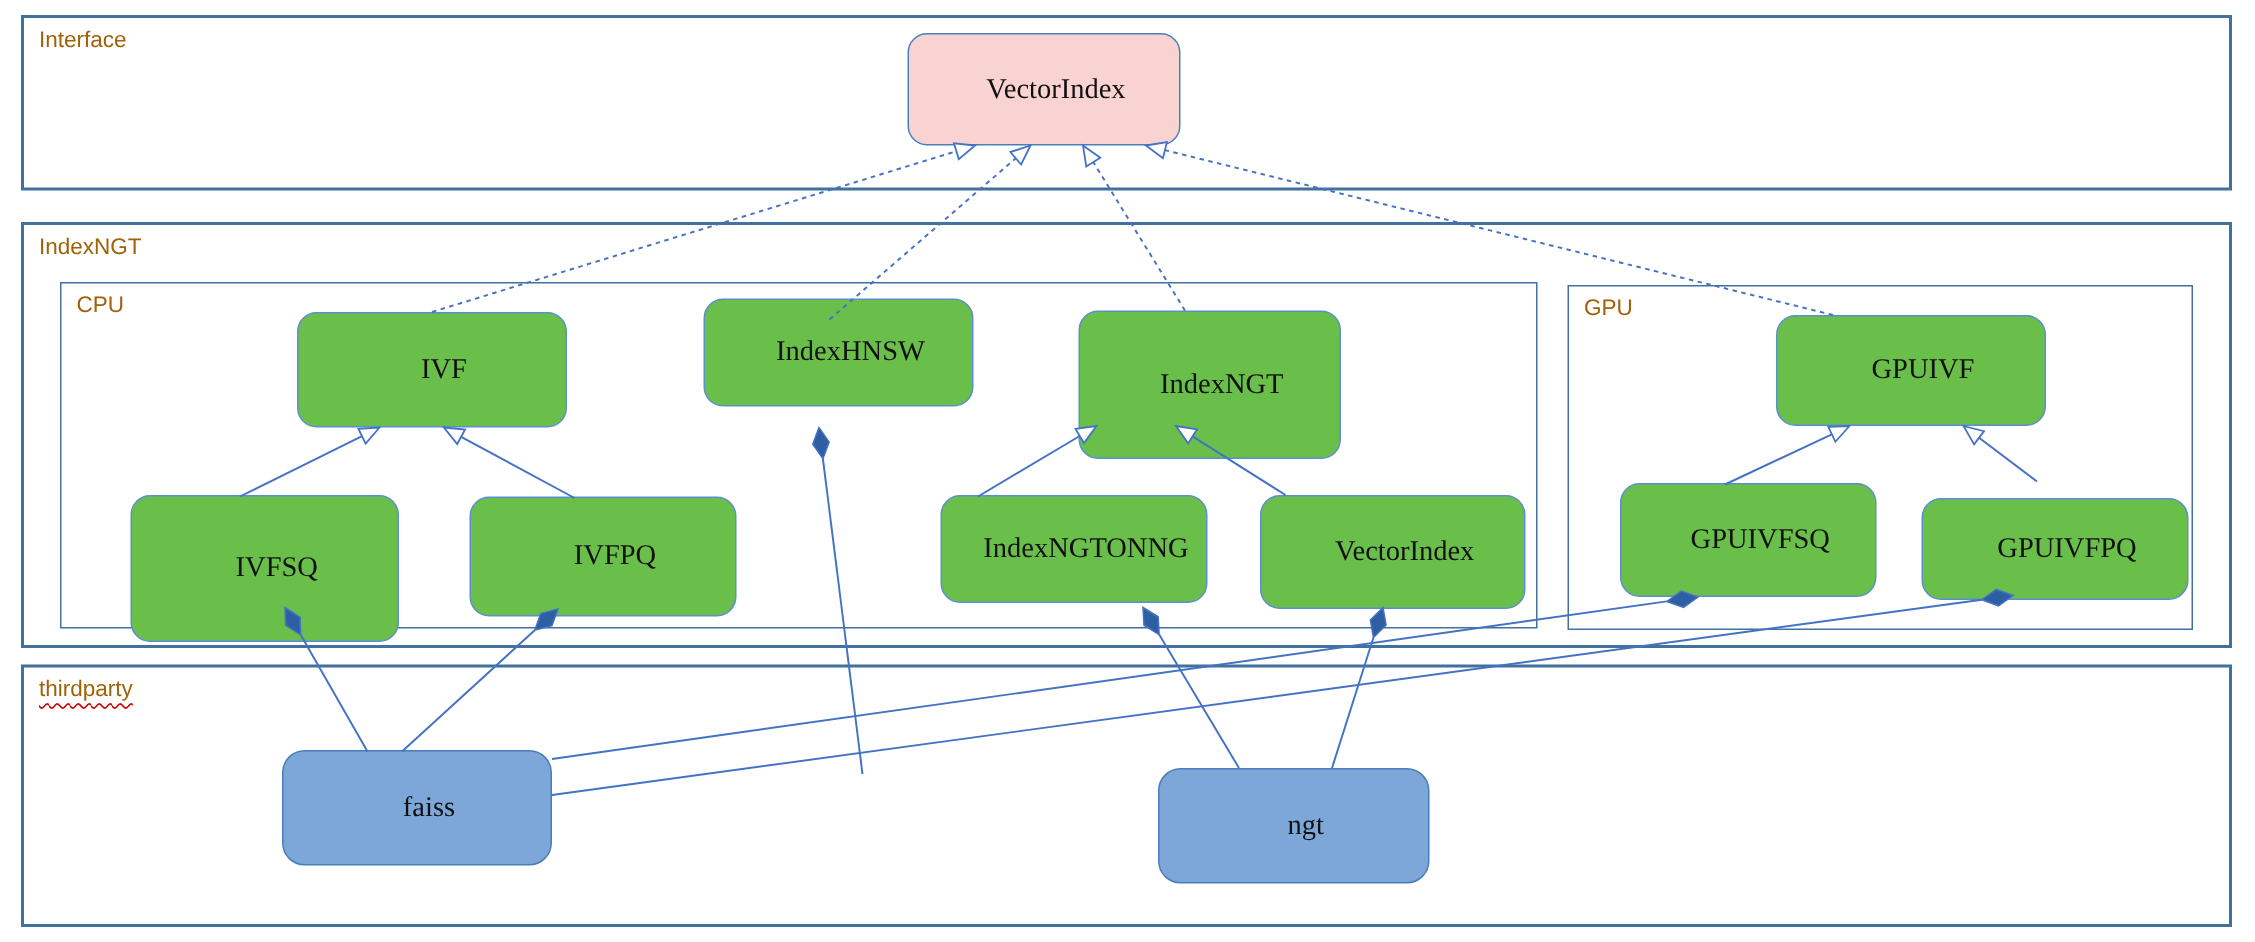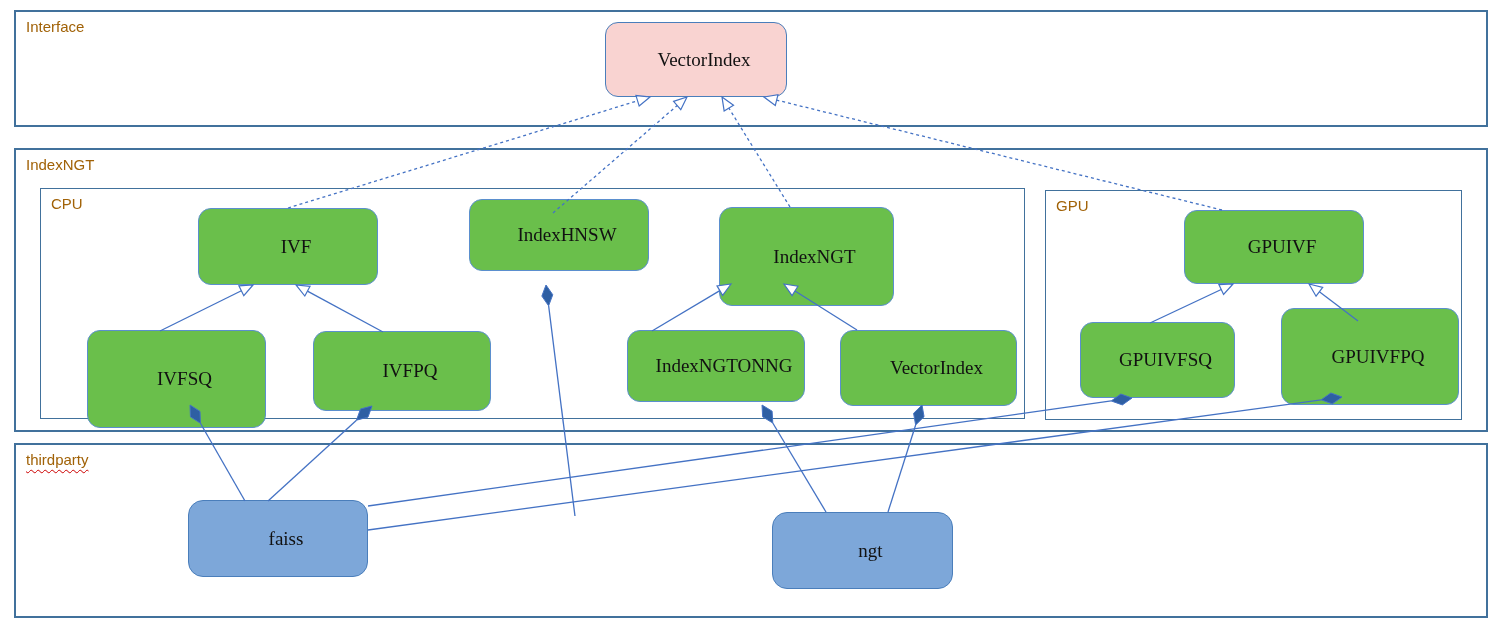--- a/index.html
+++ b/index.html
@@ -107,7 +107,7 @@
     <span>VectorIndex</span>
   </div>
 
-  <div class="node green" style="left:1066px;top:322px;width:155px;height:76px">
+  <div class="node green" style="left:1066px;top:322px;width:171px;height:76px">
     <span>GPUIVFSQ</span>
   </div>
 

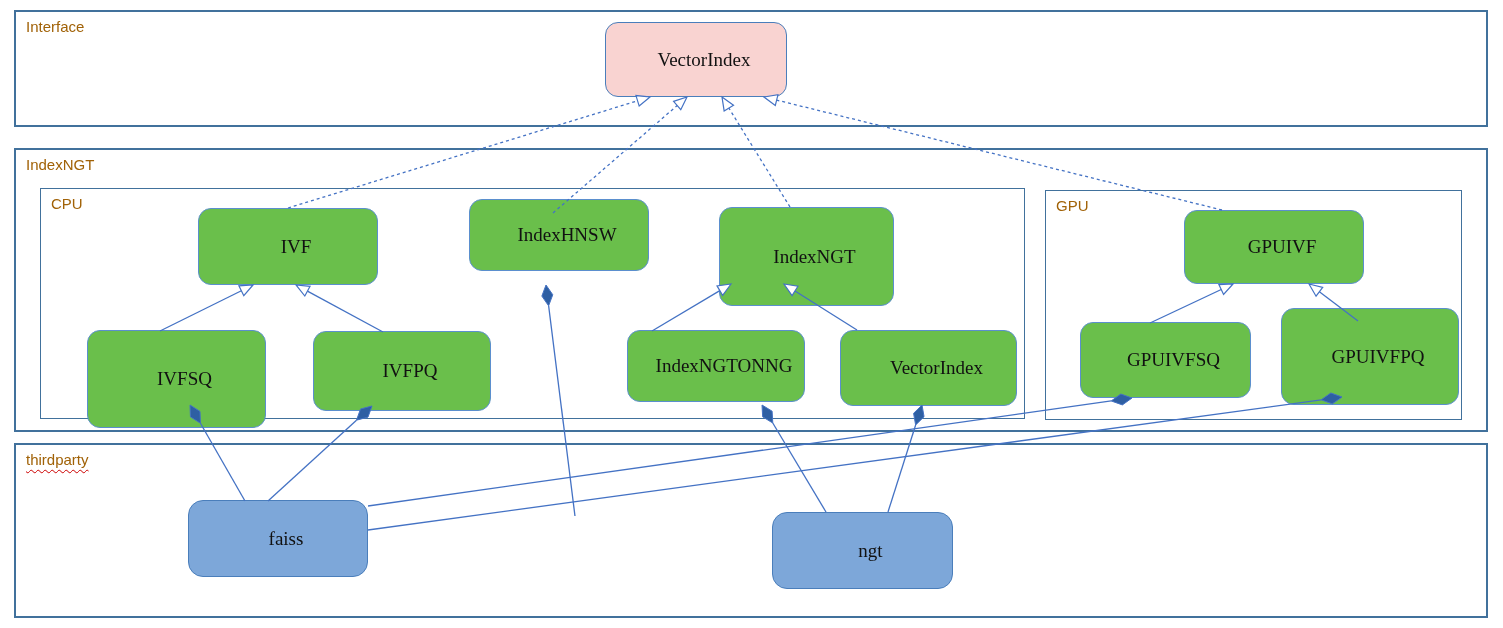--- a/index.html
+++ b/index.html
@@ -111,7 +111,7 @@
     <span>GPUIVFSQ</span>
   </div>
 
-  <div class="node green" style="left:1267px;top:308px;width:178px;height:97px">
+  <div class="node green" style="left:1267px;top:332px;width:178px;height:68px">
     <span>GPUIVFPQ</span>
   </div>
 

